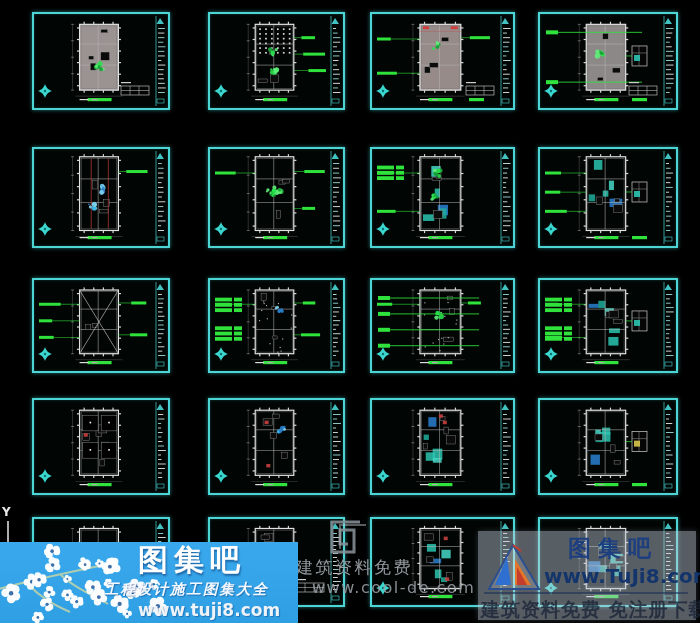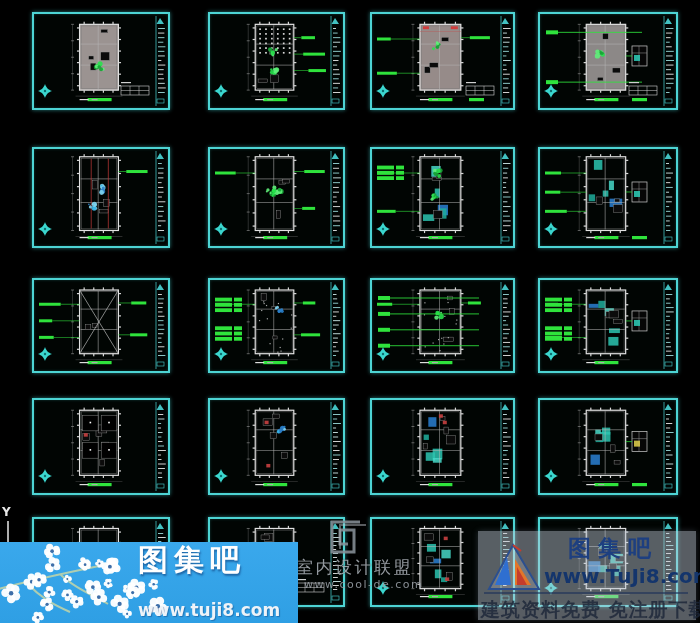--- a/index.html
+++ b/index.html
@@ -1875,7 +1875,7 @@
       <path d="M34,3 H6 V33 H28 V11 H14 V25 H22" fill="none" stroke="#878f97" stroke-width="3"></path>
       <path d="M40,6 H14 V30" fill="none" stroke="#b9bfc6" stroke-width="2" opacity="0.55"></path>
     </svg>
-    <div class="t1">室内设计联盟</div>
+    <div class="t1">建筑资料免费</div>
     <div class="t2">www.cool-de.com</div>
   </div>
 

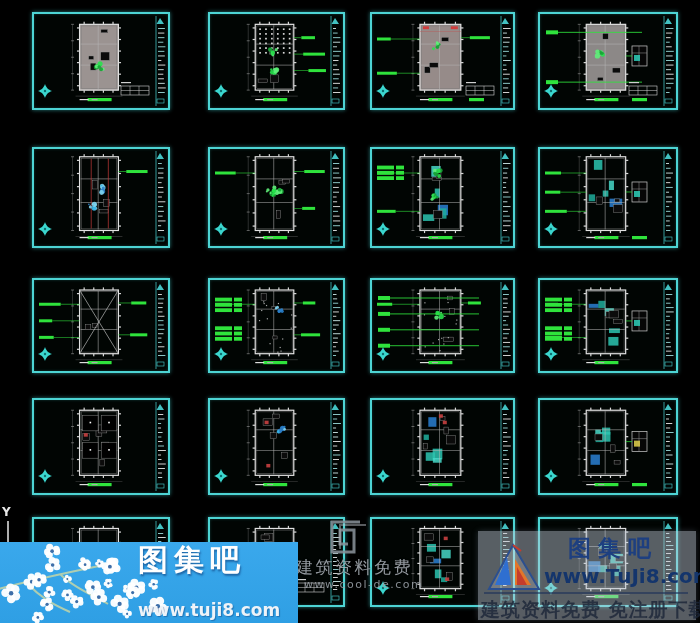--- a/index.html
+++ b/index.html
@@ -1867,6 +1867,7 @@
         <circle cx="132.66533004771918" cy="50.61347694741562" r="1.5732570915296673" fill="#3e6ea8"></circle>
       </svg>
     <div class="t1">图集吧</div>
+    <div class="t2">工程设计施工图集大全</div>
     <div class="t3">www.tuji8.com</div>
   </div>
 

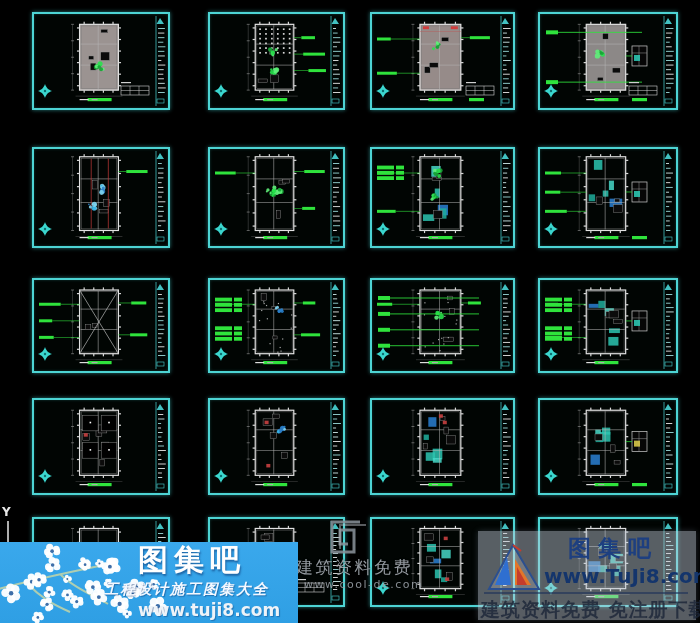--- a/index.html
+++ b/index.html
@@ -20,7 +20,7 @@
   #wm-center{position:absolute;left:294px;top:517px;width:184px;height:88px;z-index:4;opacity:.88;}
   #wm-center .t1{position:absolute;left:2px;top:39px;font-size:17px;letter-spacing:2.5px;
            color:#a8aeb5;text-shadow:0 0 2px rgba(0,0,0,.8);}
-  #wm-center .t2{position:absolute;left:10px;top:61px;font-size:11px;letter-spacing:1.5px;color:#9aa0a7;}
+  #wm-center .t2{position:absolute;left:18px;top:61px;font-size:16px;letter-spacing:1.5px;color:#9aa0a7;}
   #wm-right{position:absolute;left:478px;top:531px;width:218px;height:89px;z-index:6;
            background:rgba(196,207,220,.45);box-shadow:0 0 6px rgba(150,170,190,.25);}
   #wm-right .t1{position:absolute;left:90px;top:2px;font-size:23px;font-weight:bold;

